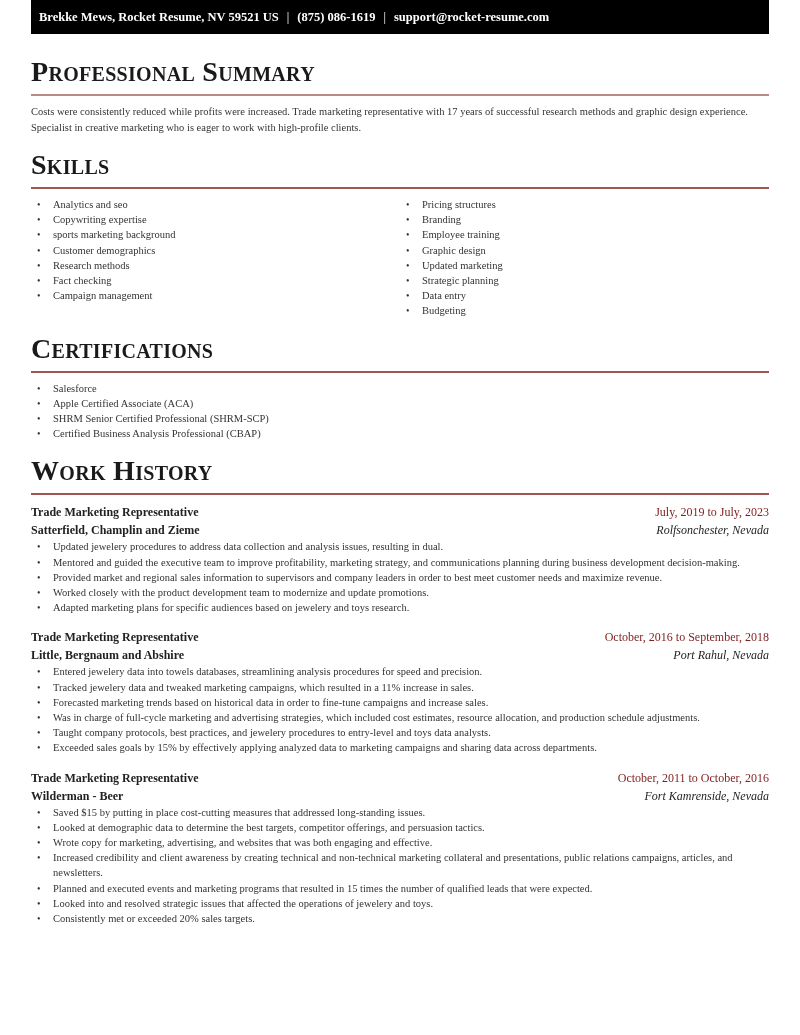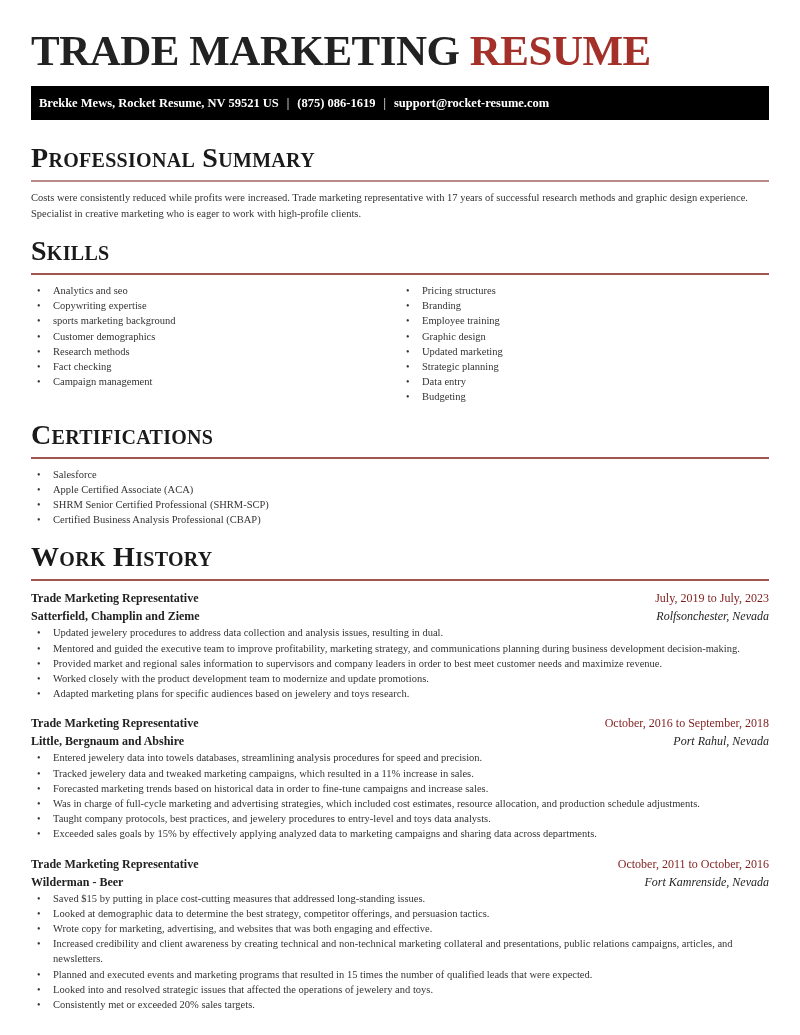--- a/index.html
+++ b/index.html
@@ -29,10 +29,6 @@
 
 <div class="page">
 
-  <h1 class="title">
-    <span>TRADE MARKETING</span>
-    <span class="accent">RESUME</span>
-  </h1>
 
   <div class="contact-bar">
     <span>Brekke Mews, Rocket Resume, NV 59521 US</span><span class="sep">|</span><span>(875) 086-1619</span><span class="sep">|</span><span>support@rocket-resume.com</span>

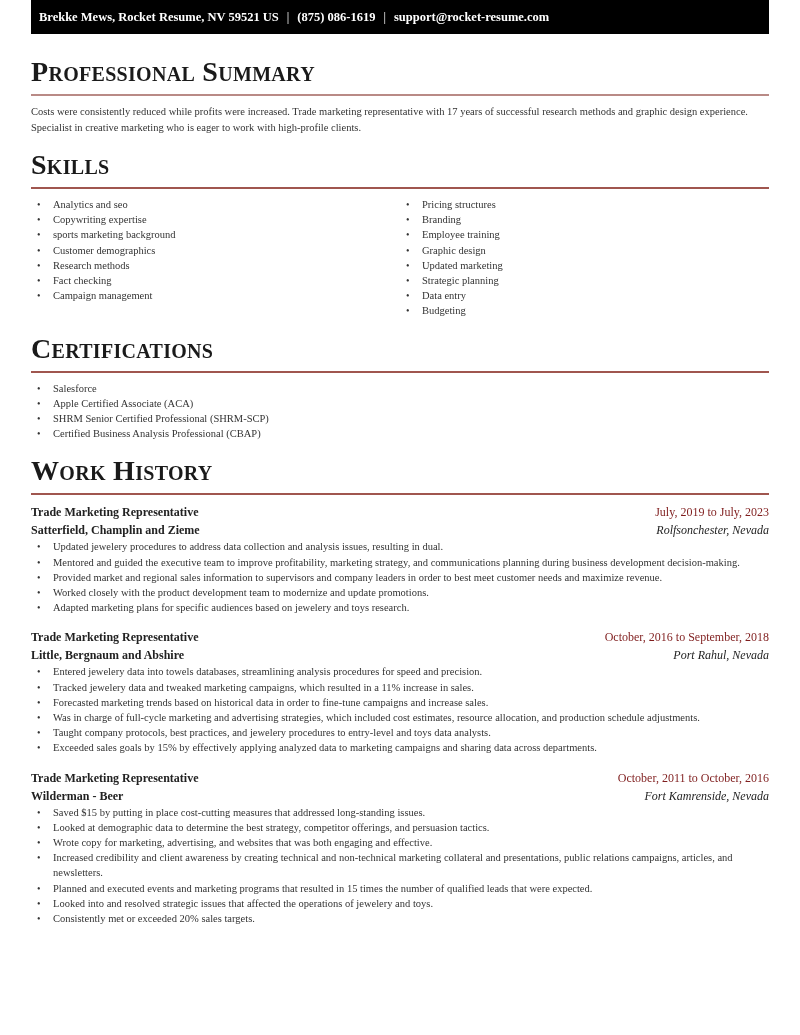--- a/index.html
+++ b/index.html
@@ -129,7 +129,7 @@
       </div>
       <ul class="bullets job-bullets">
         <li>Saved $15 by putting in place cost-cutting measures that addressed long-standing issues.</li>
-        <li>Looked at demographic data to determine the best strategy, competitor offerings, and persuasion tactics.</li>
+        <li>Looked at demographic data to determine the best targets, competitor offerings, and persuasion tactics.</li>
         <li>Wrote copy for marketing, advertising, and websites that was both engaging and effective.</li>
         <li>Increased credibility and client awareness by creating technical and non-technical marketing collateral and presentations, public relations campaigns, articles, and newsletters.</li>
         <li>Planned and executed events and marketing programs that resulted in 15 times the number of qualified leads that were expected.</li>

